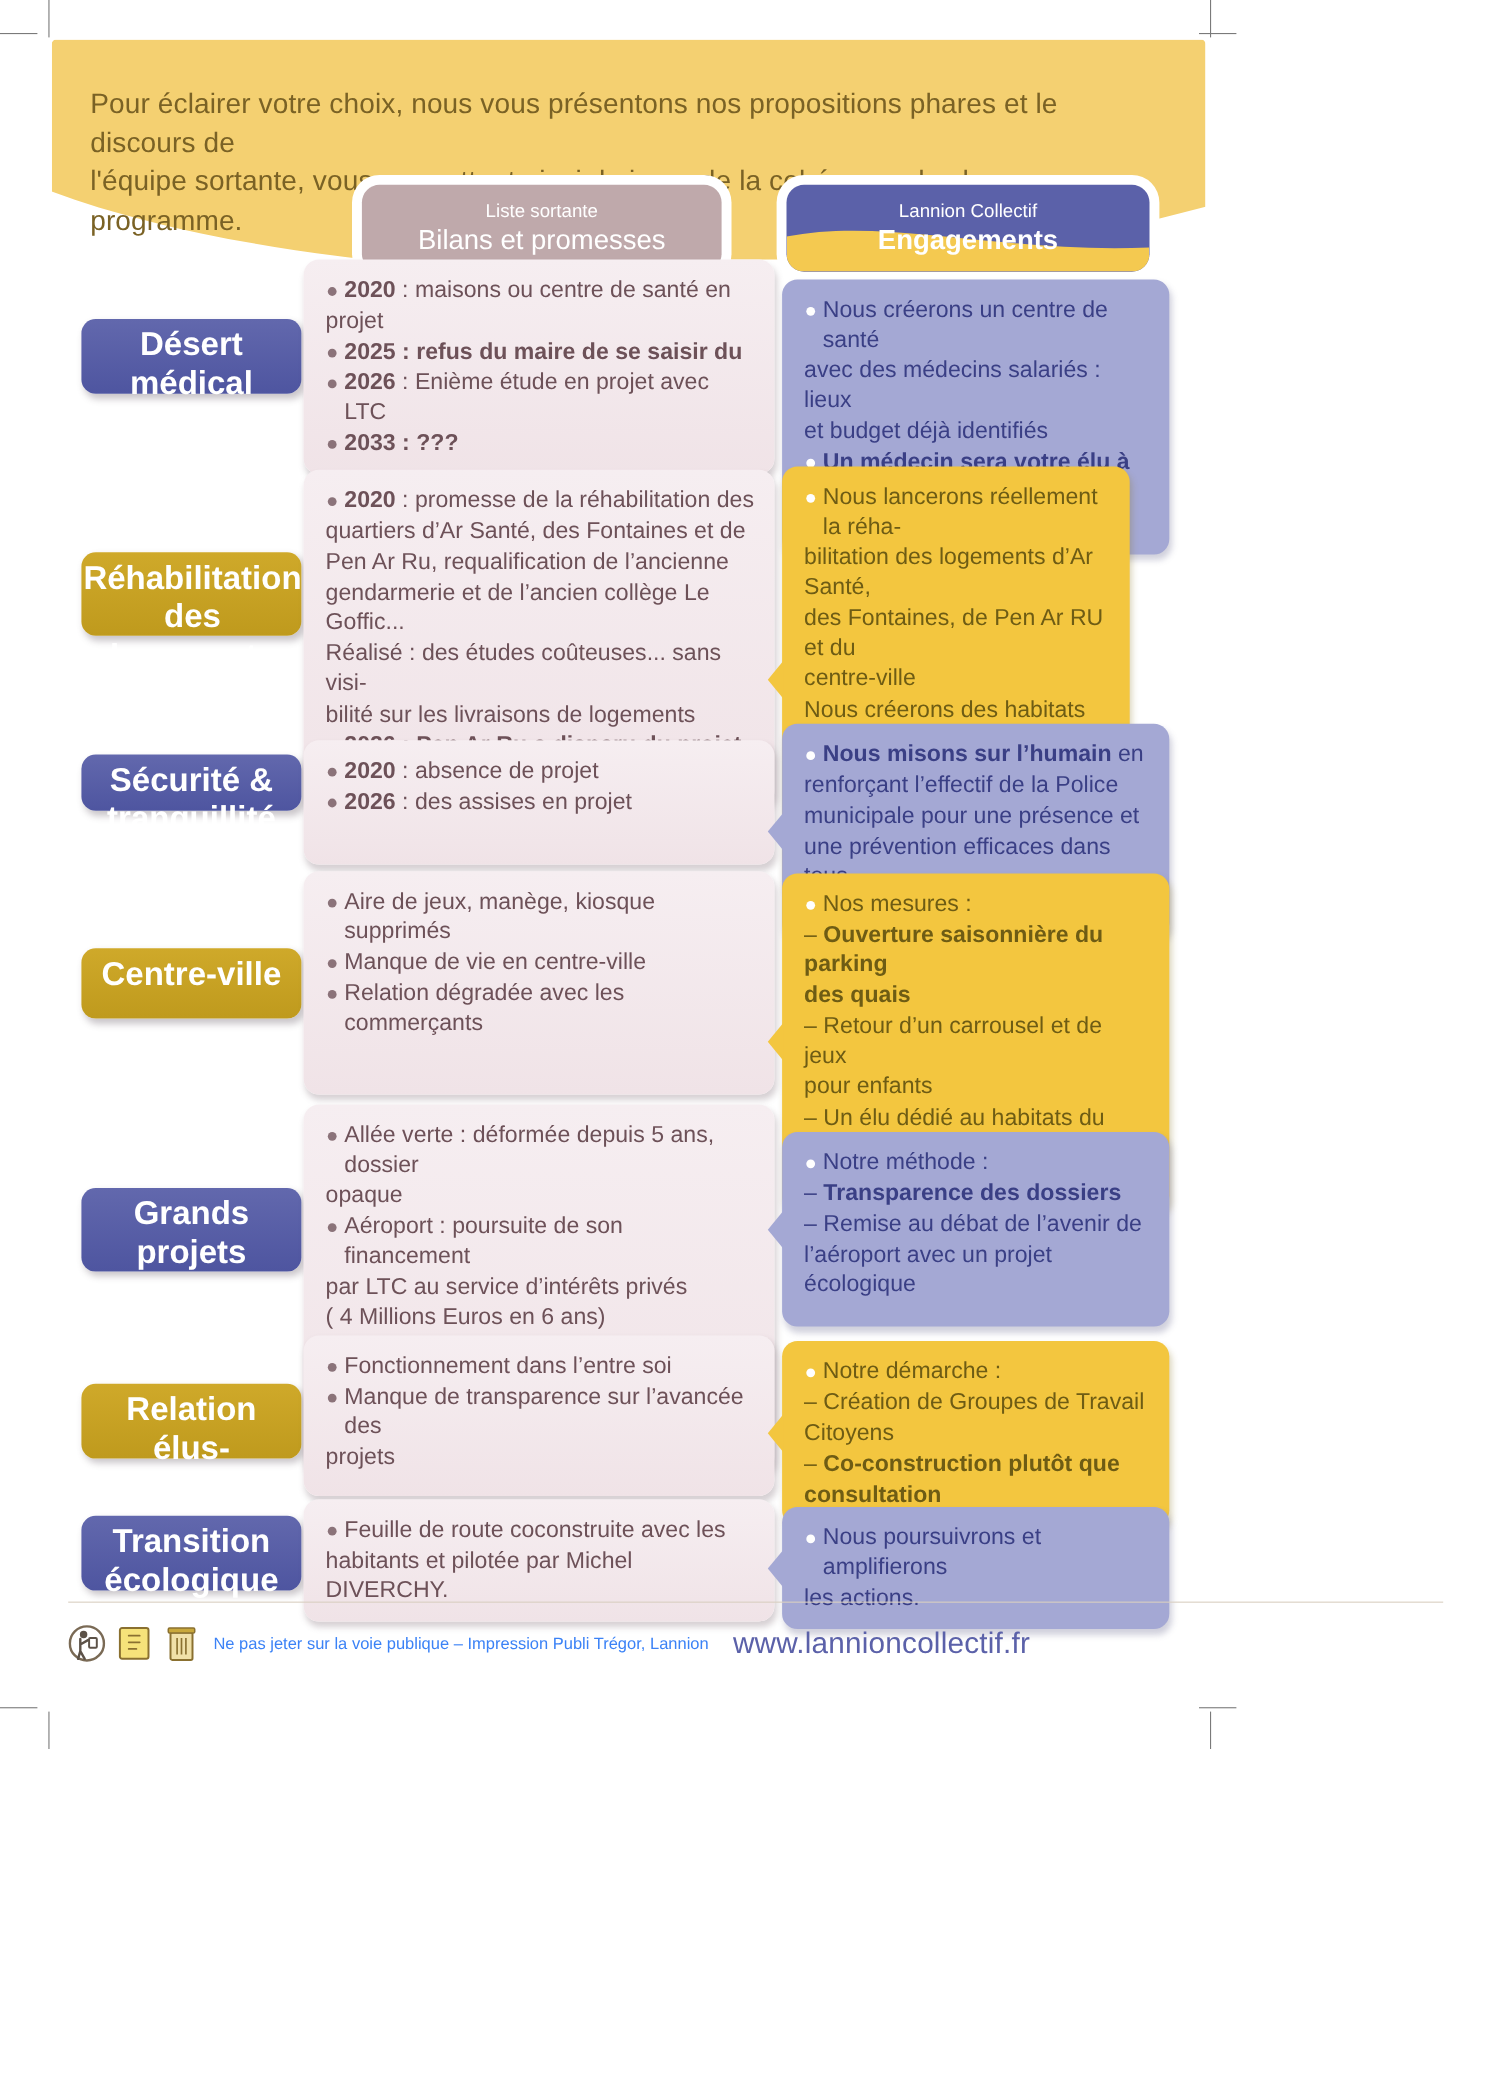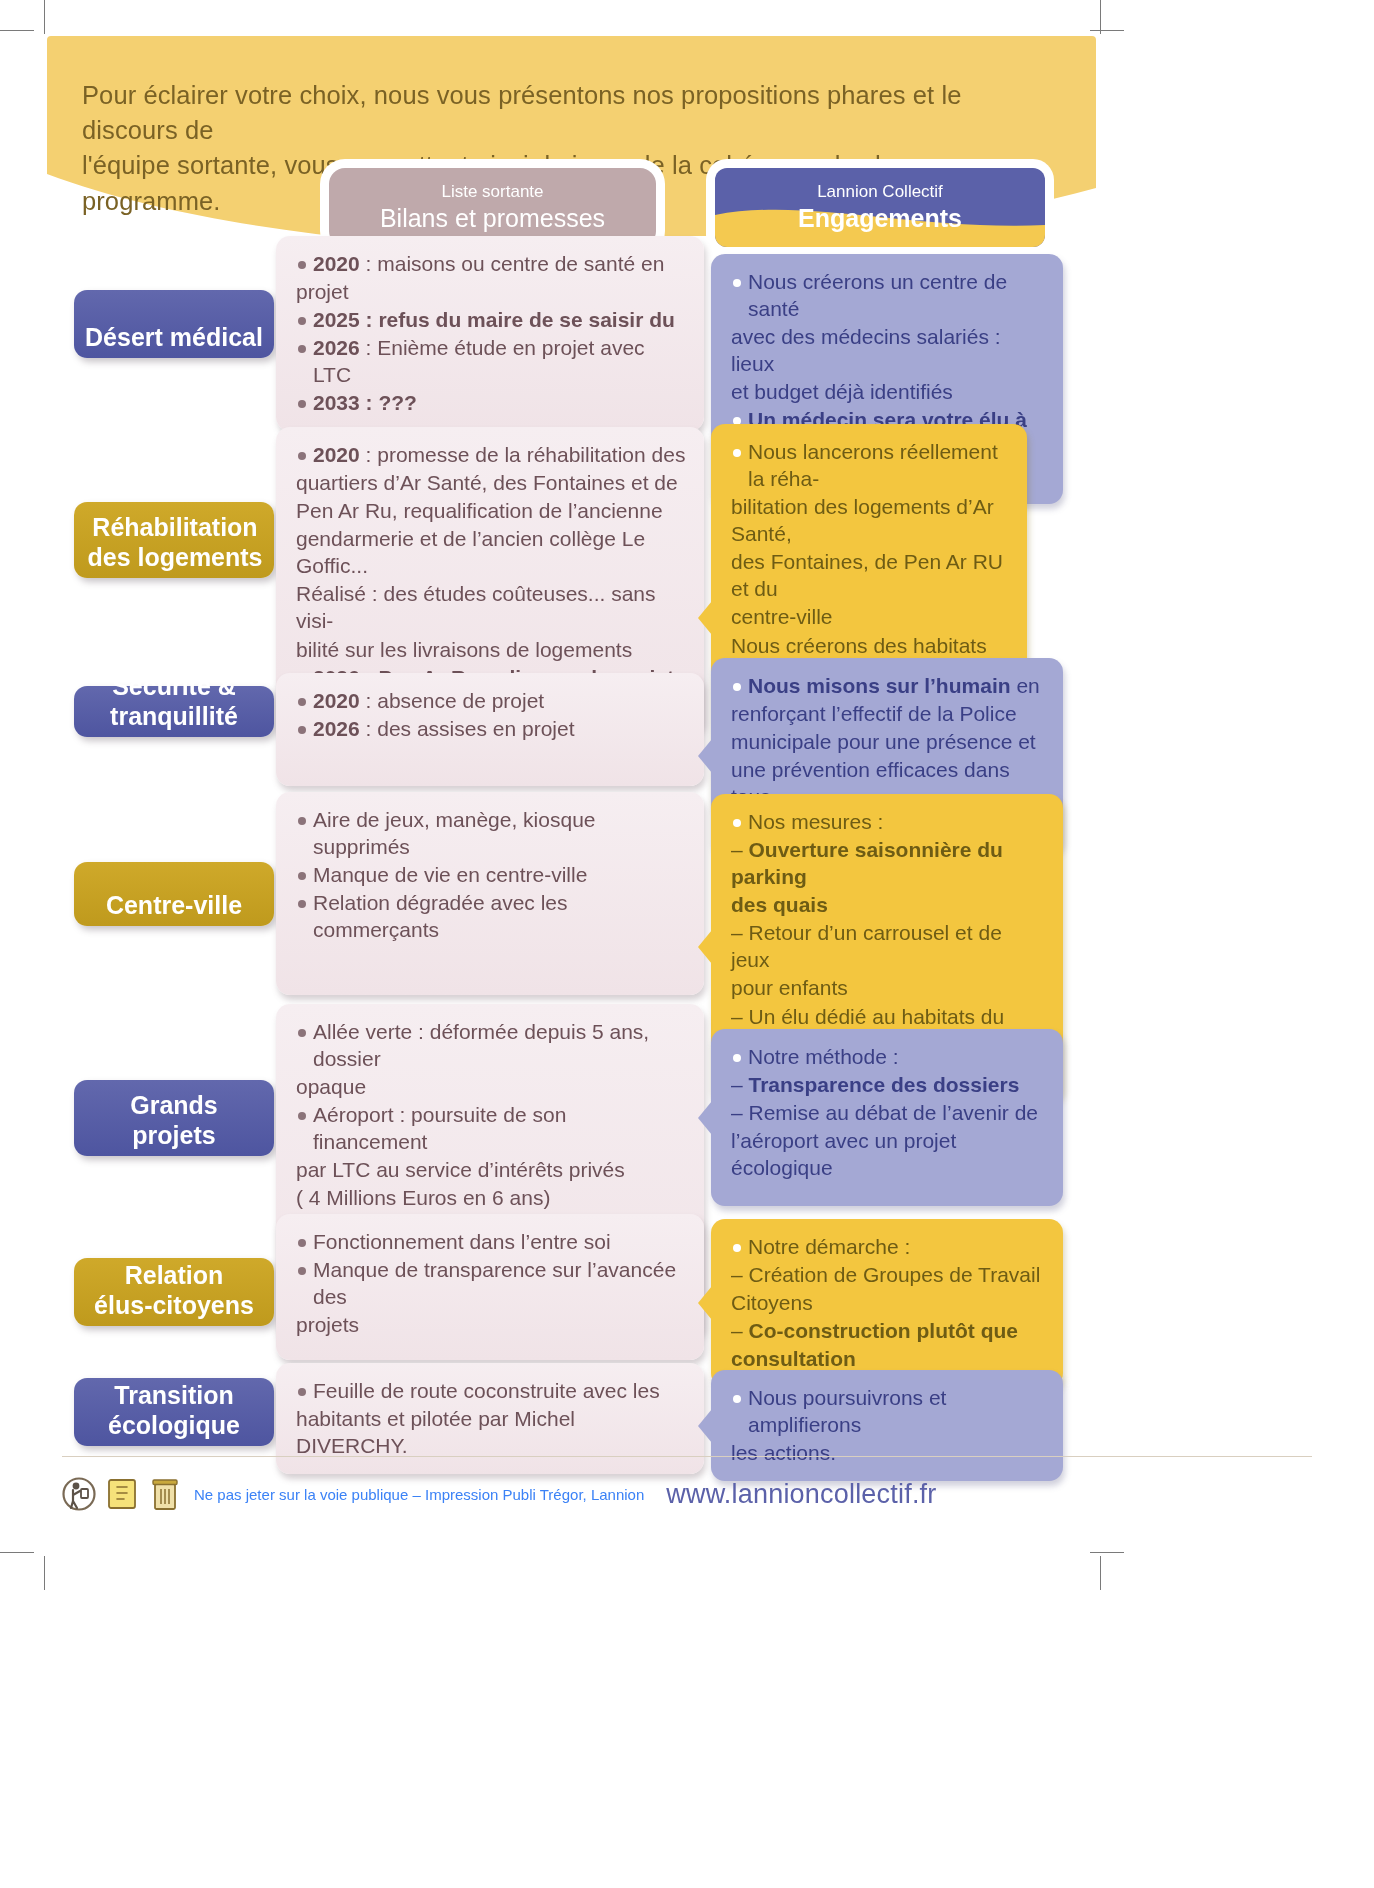--- a/index.html
+++ b/index.html
@@ -50,7 +50,6 @@
   #head-right {
     left: 715px; top: 168px; width: 330px; height: 79px;
     background: #5b61a9;
-    border-radius: 12px;
   }
   #head-right .wave {
     position: absolute; left: 0; bottom: 0; width: 100%; height: 46px;

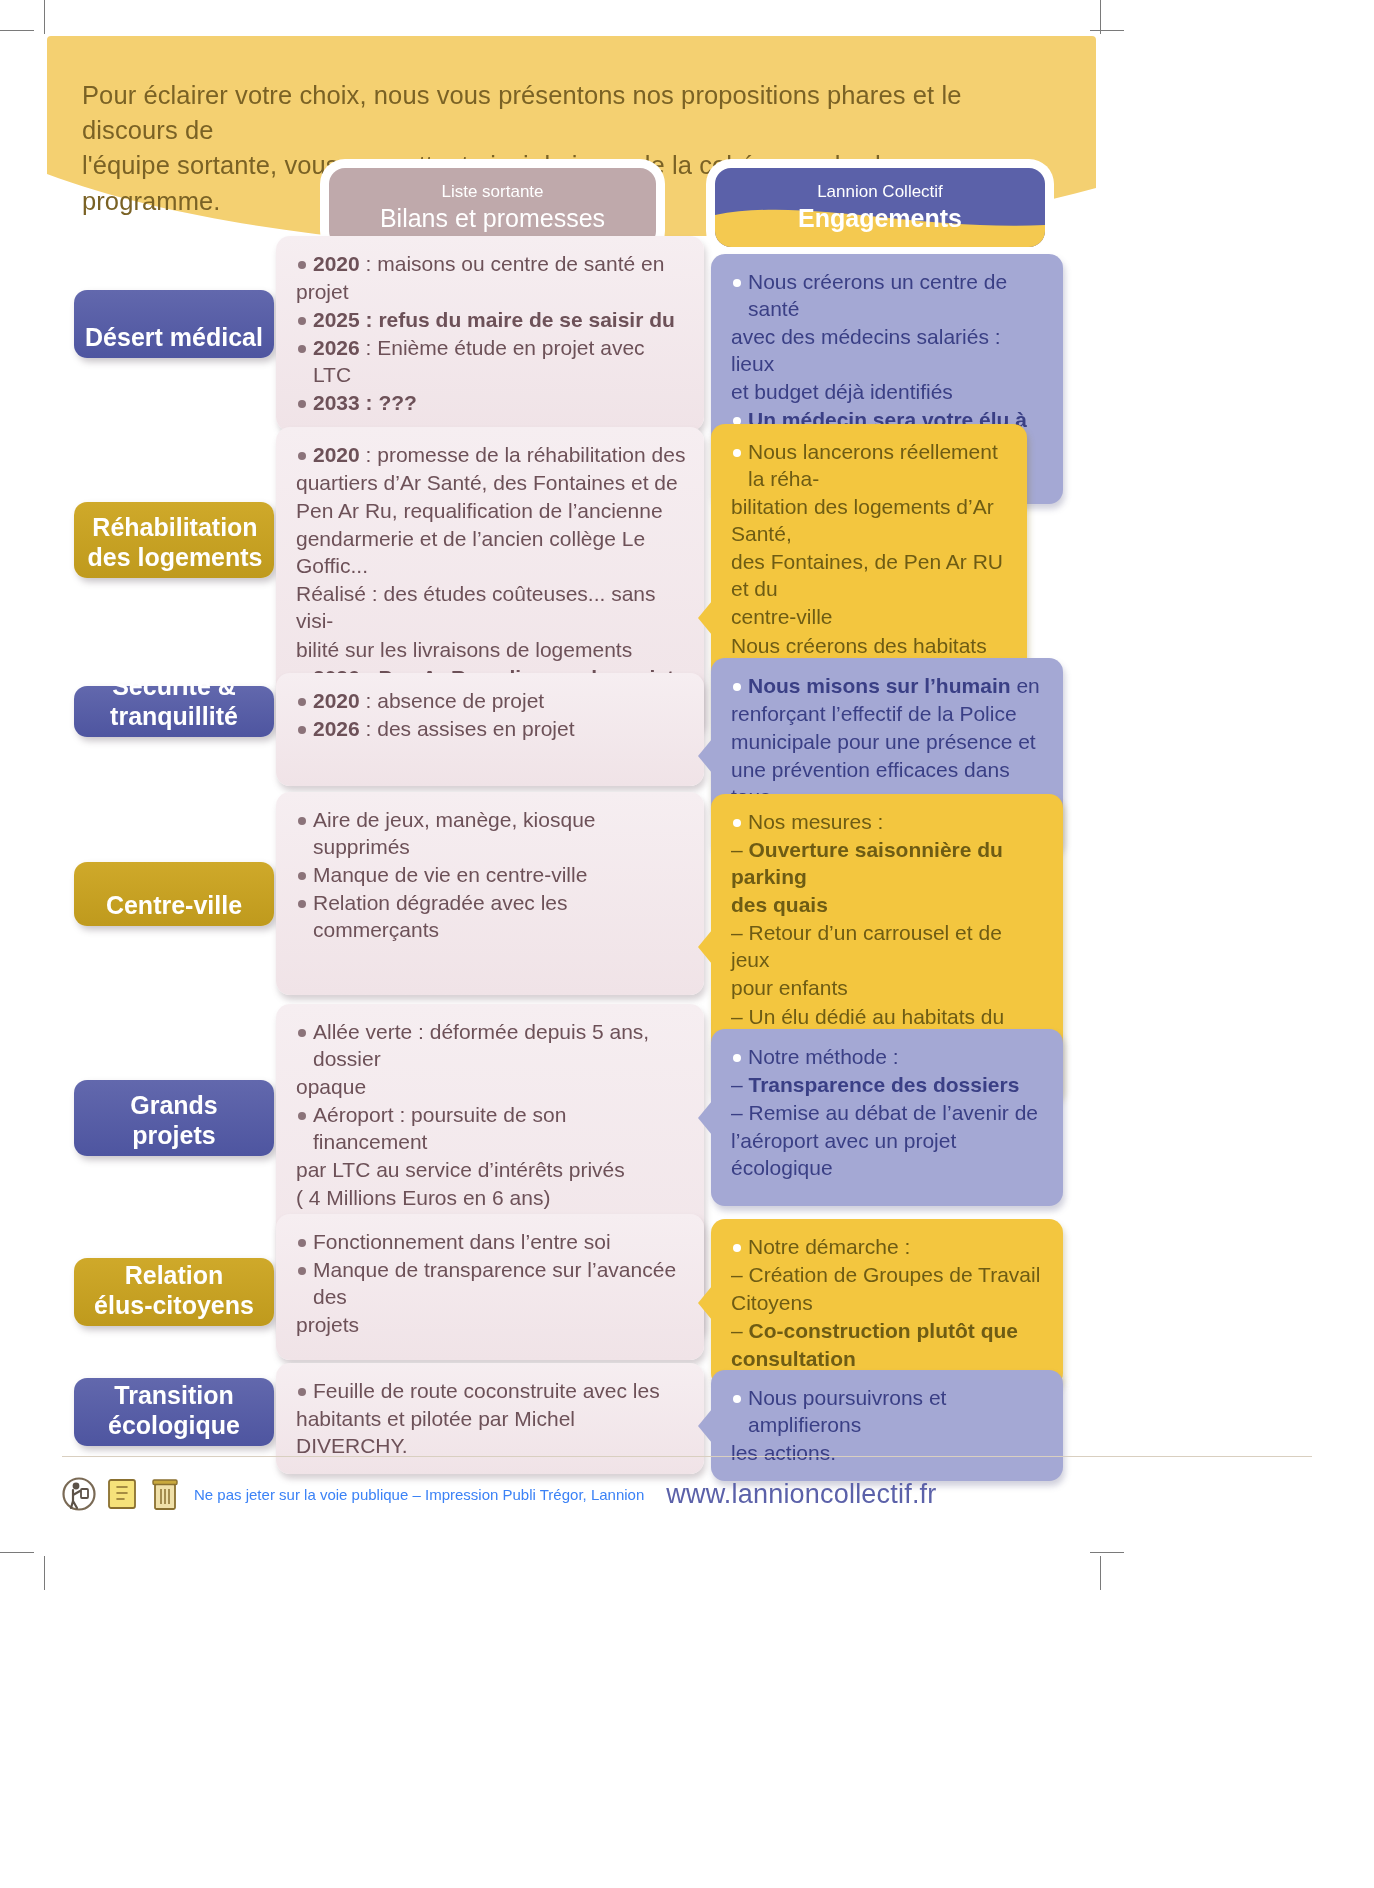--- a/index.html
+++ b/index.html
@@ -63,8 +63,8 @@
   .cat {
     position: absolute;
     border-radius: 13px;
-    color: #fff; font-weight: bold; font-size: 25px;
-    display: flex; align-items: flex-end; justify-content: center;
+    color: #fff; font-weight: bold; font-size: 30px;
+    display: flex; align-items: flex-start; justify-content: center;
     text-align: center; line-height: 1.18;
     box-shadow: 3px 4px 7px rgba(90,80,90,.33);
     padding: 6px 10px;

